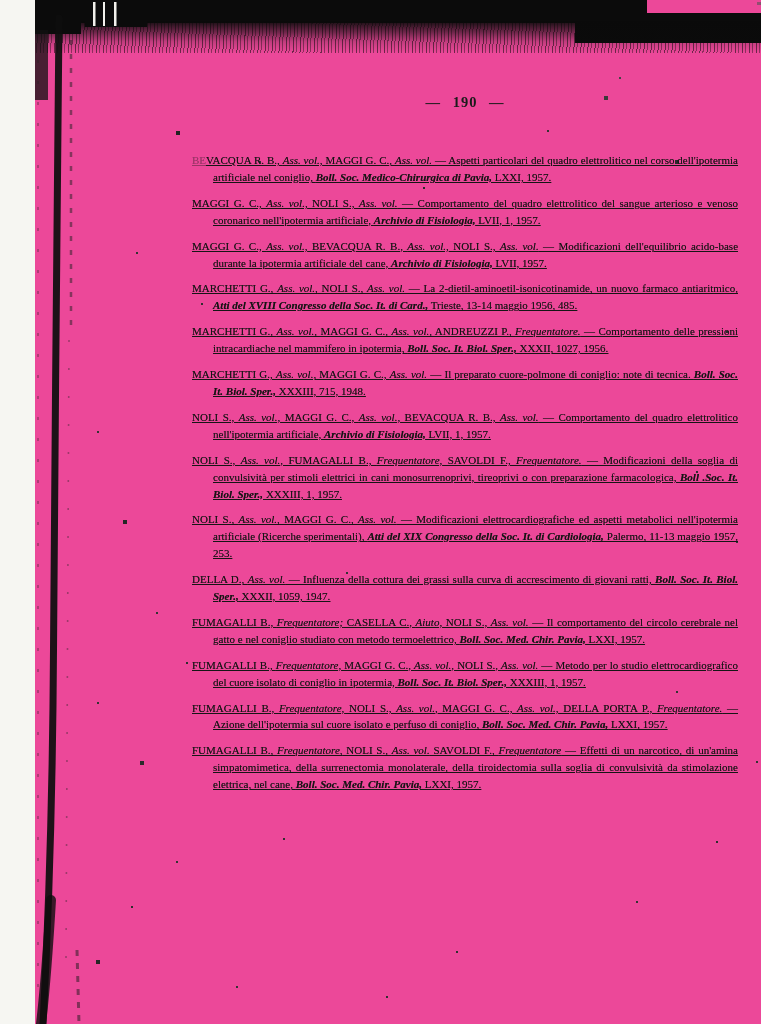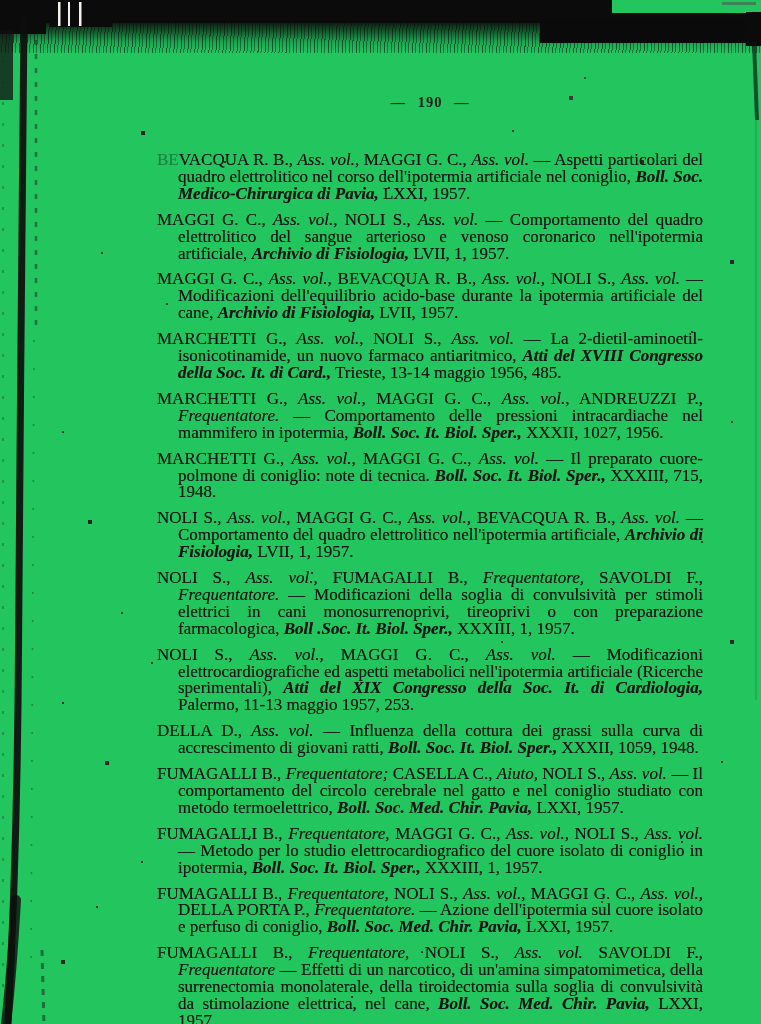--- a/index.html
+++ b/index.html
@@ -12,7 +12,8 @@
   }
   .scan-page {
     position: absolute; inset: 0;
-    background: #22c55e;
+    background: #ec4899;
+    margin-left: 35px;
   }
   
   .top-band {

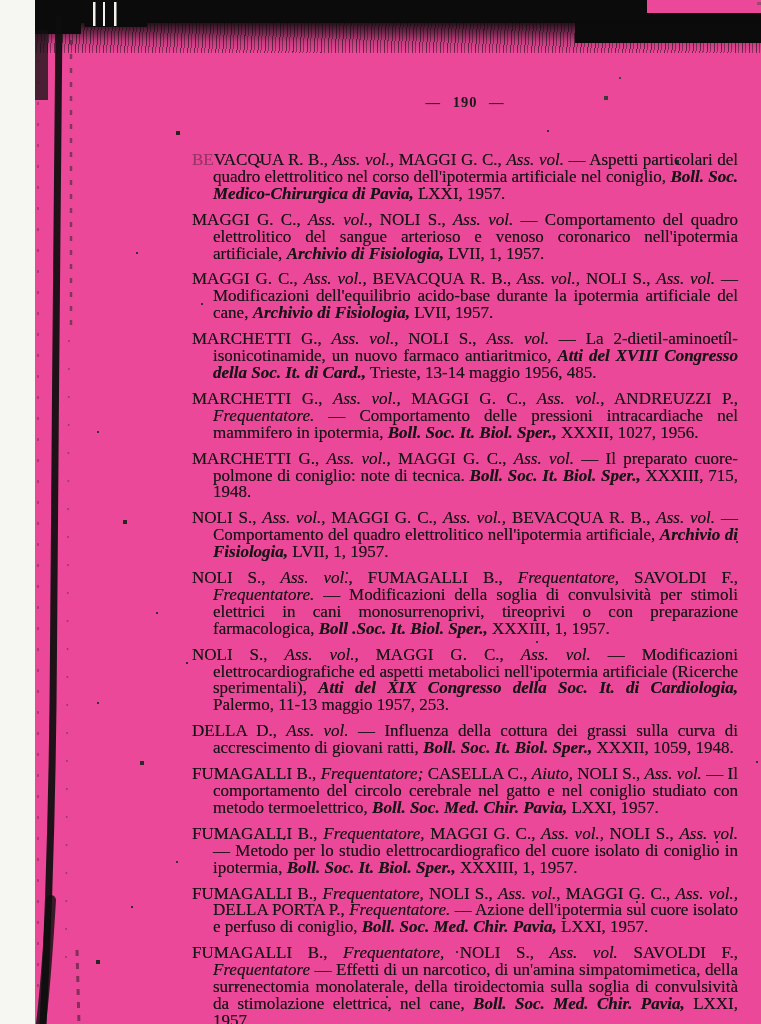--- a/index.html
+++ b/index.html
@@ -68,7 +68,7 @@
   }
   .bibliography { margin-top: 41px; }
   .entry {
-    font-size: 17px;
+    font-size: 11px;
     line-height: 16.9px;
     margin: 0 0 9px 0;
     text-align: justify;
@@ -76,6 +76,7 @@
     text-indent: -21px;
     color: #151515;
     text-shadow: 0 0 0.4px rgba(10,10,10,.55);
+    text-decoration: underline;
   }
   .seg-n  { font-style: normal; }
   .seg-i  { font-style: italic; }

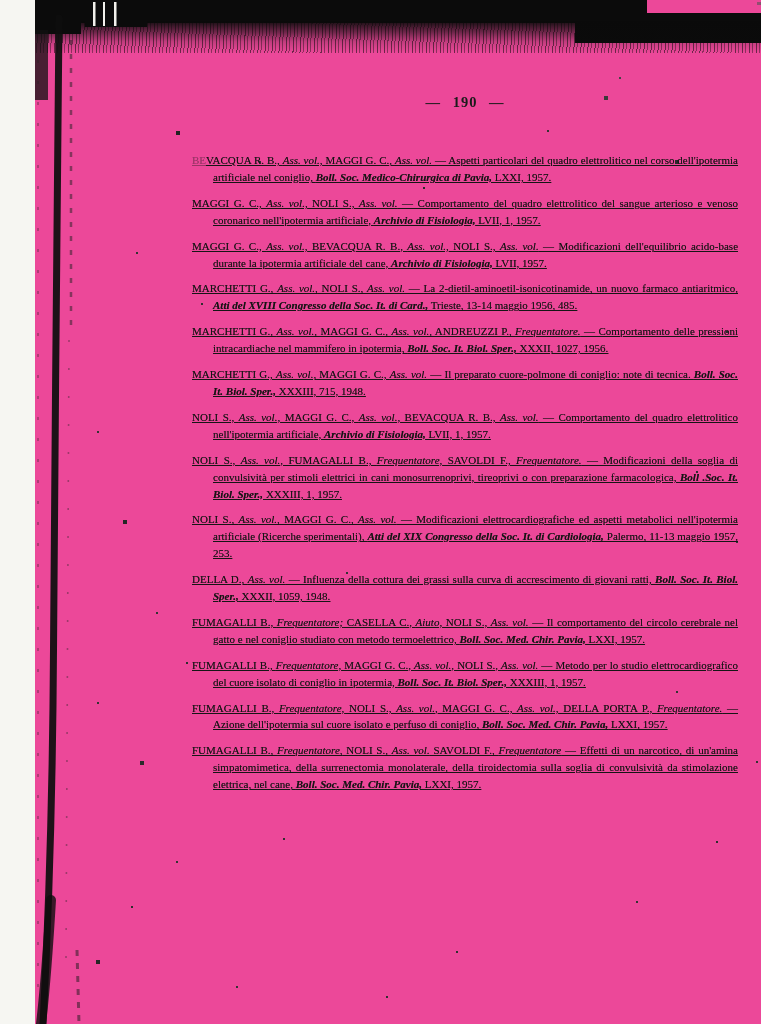--- a/index.html
+++ b/index.html
@@ -125,7 +125,7 @@
         <p class="entry"><span class="seg-n">NOLI S., </span><span class="seg-i">Ass. vol.,</span><span class="seg-n"> MAGGI G. C., </span><span class="seg-i">Ass. vol.,</span><span class="seg-n"> BEVACQUA R. B., </span><span class="seg-i">Ass. vol.</span><span class="seg-n"> — Comportamento del quadro elettrolitico nell'ipotermia artificiale, </span><span class="seg-bi">Archivio di Fisiologia,</span><span class="seg-n"> LVII, 1, 1957.</span></p>
         <p class="entry"><span class="seg-n">NOLI S., </span><span class="seg-i">Ass. vol.,</span><span class="seg-n"> FUMAGALLI B., </span><span class="seg-i">Frequentatore,</span><span class="seg-n"> SAVOLDI F., </span><span class="seg-i">Frequentatore.</span><span class="seg-n"> — Modificazioni della soglia di convulsività per stimoli elettrici in cani monosurrenoprivi, tireoprivi o con preparazione farmacologica, </span><span class="seg-bi">Boll .Soc. It. Biol. Sper.,</span><span class="seg-n"> XXXIII, 1, 1957.</span></p>
         <p class="entry"><span class="seg-n">NOLI S., </span><span class="seg-i">Ass. vol.,</span><span class="seg-n"> MAGGI G. C., </span><span class="seg-i">Ass. vol.</span><span class="seg-n"> — Modificazioni elettrocardiografiche ed aspetti metabolici nell'ipotermia artificiale (Ricerche sperimentali), </span><span class="seg-bi">Atti del XIX Congresso della Soc. It. di Cardiologia,</span><span class="seg-n"> Palermo, 11-13 maggio 1957, 253.</span></p>
-        <p class="entry"><span class="seg-n">DELLA D., </span><span class="seg-i">Ass. vol.</span><span class="seg-n"> — Influenza della cottura dei grassi sulla curva di accrescimento di giovani ratti, </span><span class="seg-bi">Boll. Soc. It. Biol. Sper.,</span><span class="seg-n"> XXXII, 1059, 1948.</span></p>
+        <p class="entry"><span class="seg-n">DELLA D., </span><span class="seg-i">Ass. vol.</span><span class="seg-n"> — Influenza della cottura dei grassi sulla curva di accrescimento di giovani ratti, </span><span class="seg-bi">Boll. Soc. It. Biol. Sper.,</span><span class="seg-n"> XXXII, 1059, 1947.</span></p>
         <p class="entry"><span class="seg-n">FUMAGALLI B., </span><span class="seg-i">Frequentatore;</span><span class="seg-n"> CASELLA C., </span><span class="seg-i">Aiuto,</span><span class="seg-n"> NOLI S., </span><span class="seg-i">Ass. vol.</span><span class="seg-n"> — Il comportamento del circolo cerebrale nel gatto e nel coniglio studiato con metodo termoelettrico, </span><span class="seg-bi">Boll. Soc. Med. Chir. Pavia,</span><span class="seg-n"> LXXI, 1957.</span></p>
         <p class="entry"><span class="seg-n">FUMAGALLI B., </span><span class="seg-i">Frequentatore,</span><span class="seg-n"> MAGGI G. C., </span><span class="seg-i">Ass. vol.,</span><span class="seg-n"> NOLI S., </span><span class="seg-i">Ass. vol.</span><span class="seg-n"> — Metodo per lo studio elettrocardiografico del cuore isolato di coniglio in ipotermia, </span><span class="seg-bi">Boll. Soc. It. Biol. Sper.,</span><span class="seg-n"> XXXIII, 1, 1957.</span></p>
         <p class="entry"><span class="seg-n">FUMAGALLI B., </span><span class="seg-i">Frequentatore,</span><span class="seg-n"> NOLI S., </span><span class="seg-i">Ass. vol.,</span><span class="seg-n"> MAGGI G. C., </span><span class="seg-i">Ass. vol.,</span><span class="seg-n"> DELLA PORTA P., </span><span class="seg-i">Frequentatore.</span><span class="seg-n"> — Azione dell'ipotermia sul cuore isolato e perfuso di coniglio, </span><span class="seg-bi">Boll. Soc. Med. Chir. Pavia,</span><span class="seg-n"> LXXI, 1957.</span></p>

